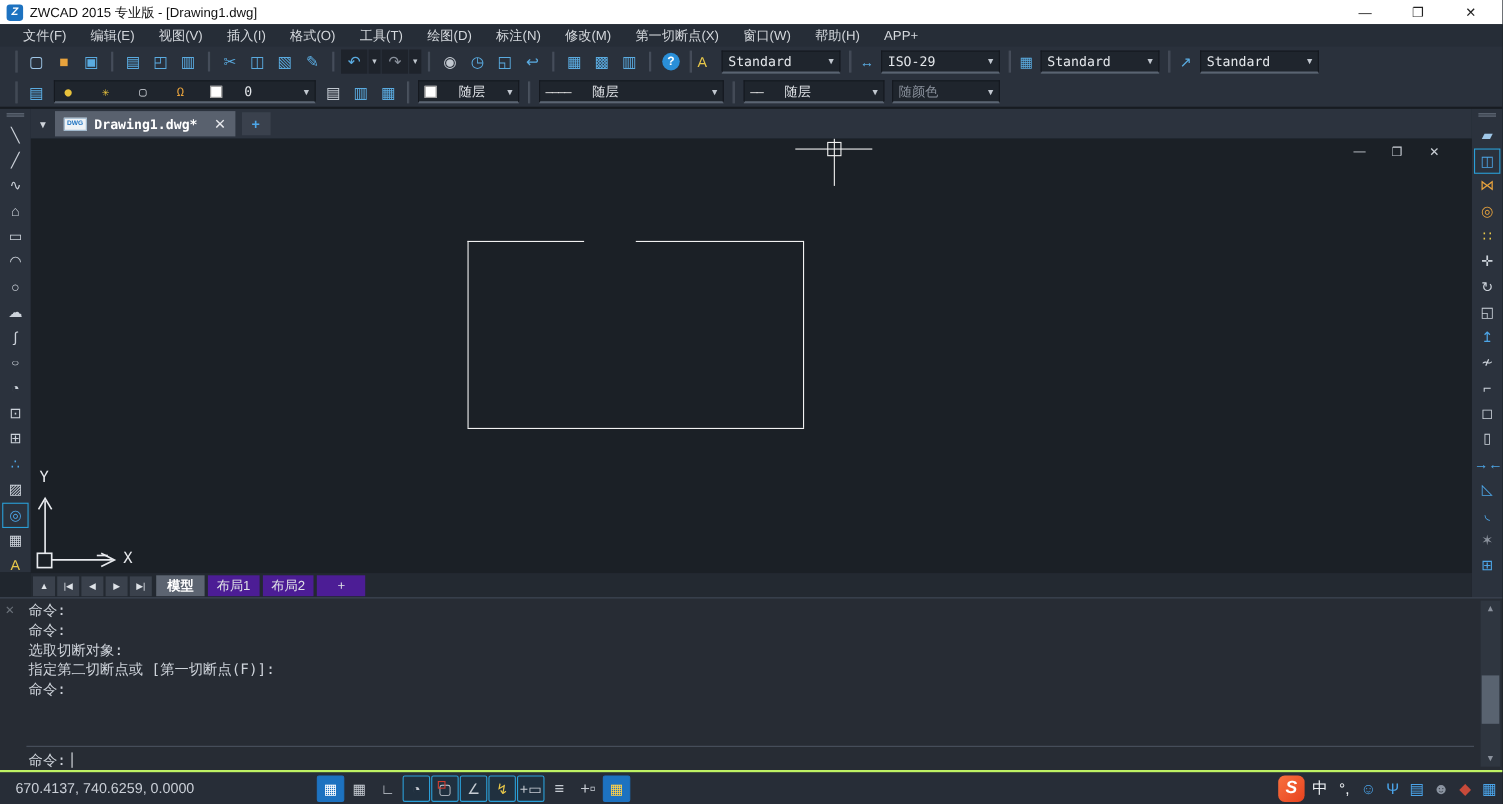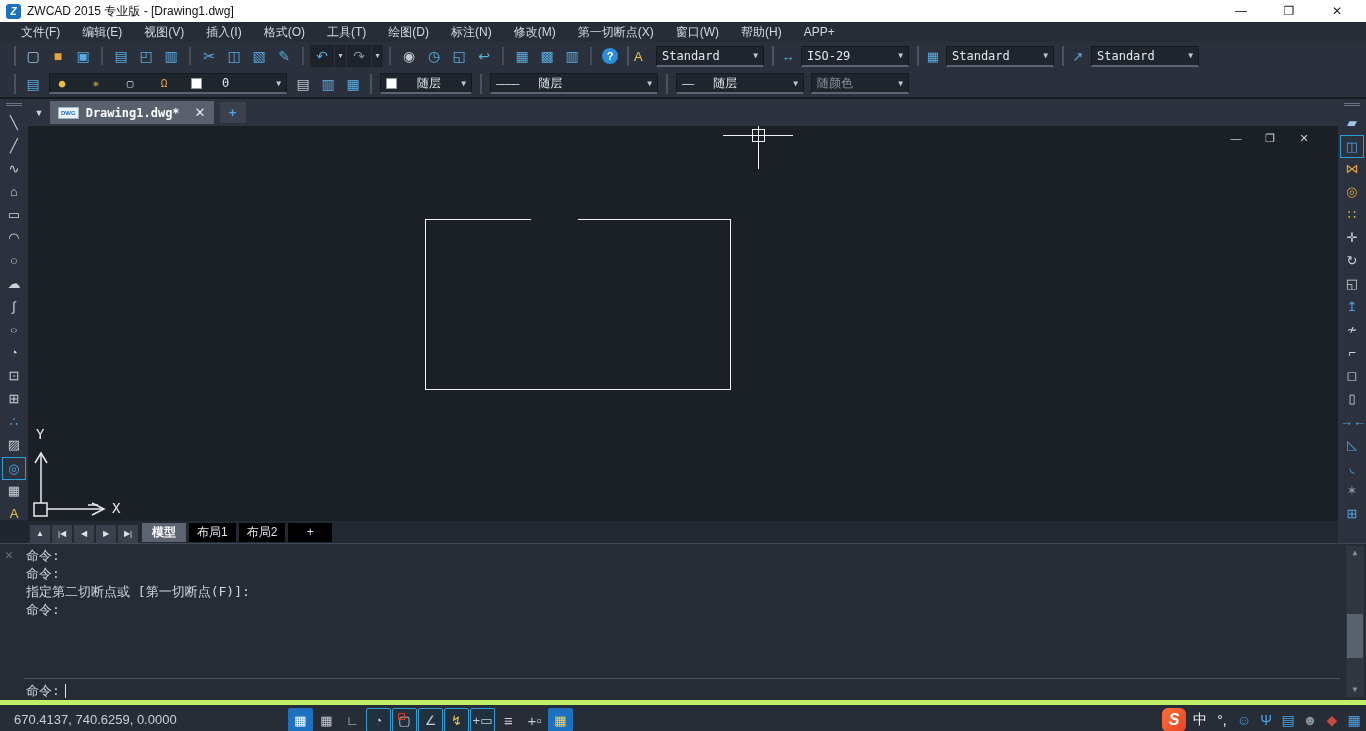--- a/index.html
+++ b/index.html
@@ -84,7 +84,7 @@
   
   .layoutrow{position:absolute;left:28px;top:521px;width:1310px;height:22px;background:#232931;display:flex;align-items:center;gap:2px;padding-left:2px}
   .layoutrow .nav span{display:inline-block;width:20px;height:18px;background:#3a414c;color:#dfe3e8;font-size:8px;text-align:center;line-height:18px;margin-right:2px}
-  .layoutrow .tabs span{display:inline-block;min-width:44px;height:19px;background:#000000;color:#dfe2e6;font-size:12px;text-align:center;line-height:19px;padding:0 8px;margin-right:3px}
+  .layoutrow .tabs span{display:inline-block;min-width:44px;height:19px;background:#4c1d95;color:#dfe2e6;font-size:12px;text-align:center;line-height:19px;padding:0 8px;margin-right:3px}
   .layoutrow .tabs span.on{background:#5c6471;color:#fff;font-weight:bold}
 
   

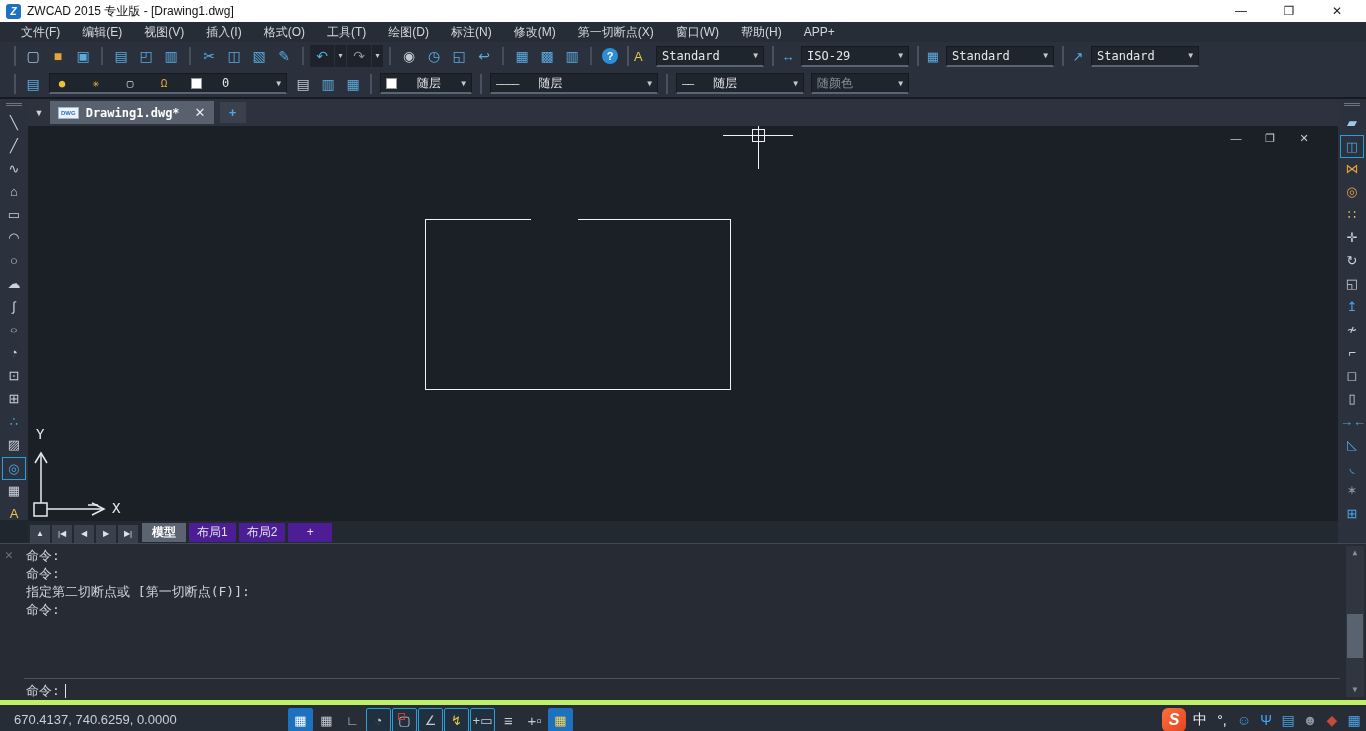--- a/index.html
+++ b/index.html
@@ -302,6 +302,7 @@
   <div class="cmdlines" data-name="command-history">
       <span data-name="command-history-line">命令:</span>
       <span data-name="command-history-line">命令:</span>
+      <span data-name="command-history-line">选取切断对象:</span>
       <span data-name="command-history-line">指定第二切断点或 [第一切断点(F)]:</span>
       <span data-name="command-history-line">命令:</span>
     </div>

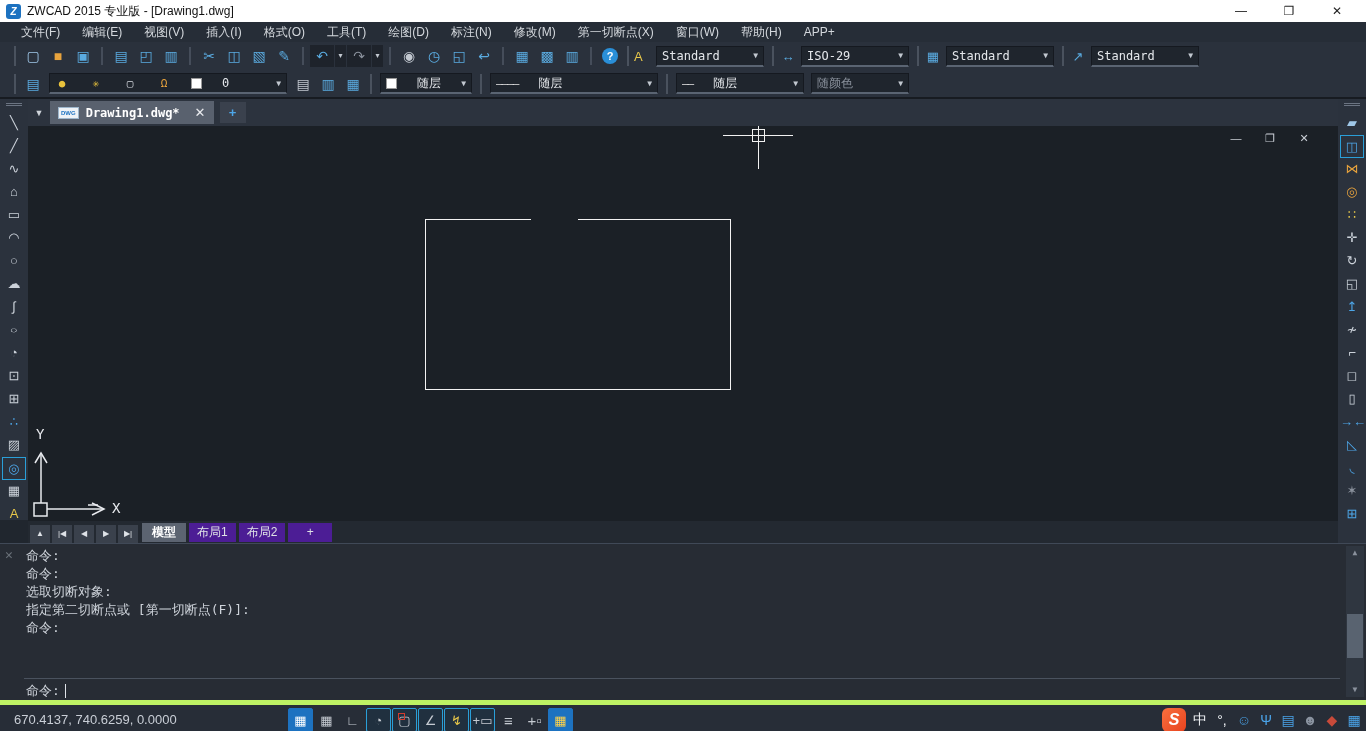--- a/index.html
+++ b/index.html
@@ -103,7 +103,7 @@
   .sb-thumb{position:absolute;left:1px;top:68px;width:16px;height:44px;background:#596370}
 
   
-  .statusbar{position:absolute;left:0;top:700px;width:1366px;height:31px;background:#272d37;border-top:5px solid #bef264}
+  .statusbar{position:absolute;left:0;top:700px;width:1366px;height:31px;background:#272d37;border-top:2px solid #bef264}
   .coords{position:absolute;left:14px;top:0;line-height:30px;color:#c9ced6;font-size:13px}
   .toggles{position:absolute;left:288px;top:3px;display:flex;gap:1px}
   .toggles span{position:relative;width:25px;height:24px;line-height:24px;text-align:center;font-size:13px;color:#c6cbd2;border:1px solid transparent;border-radius:2px}

